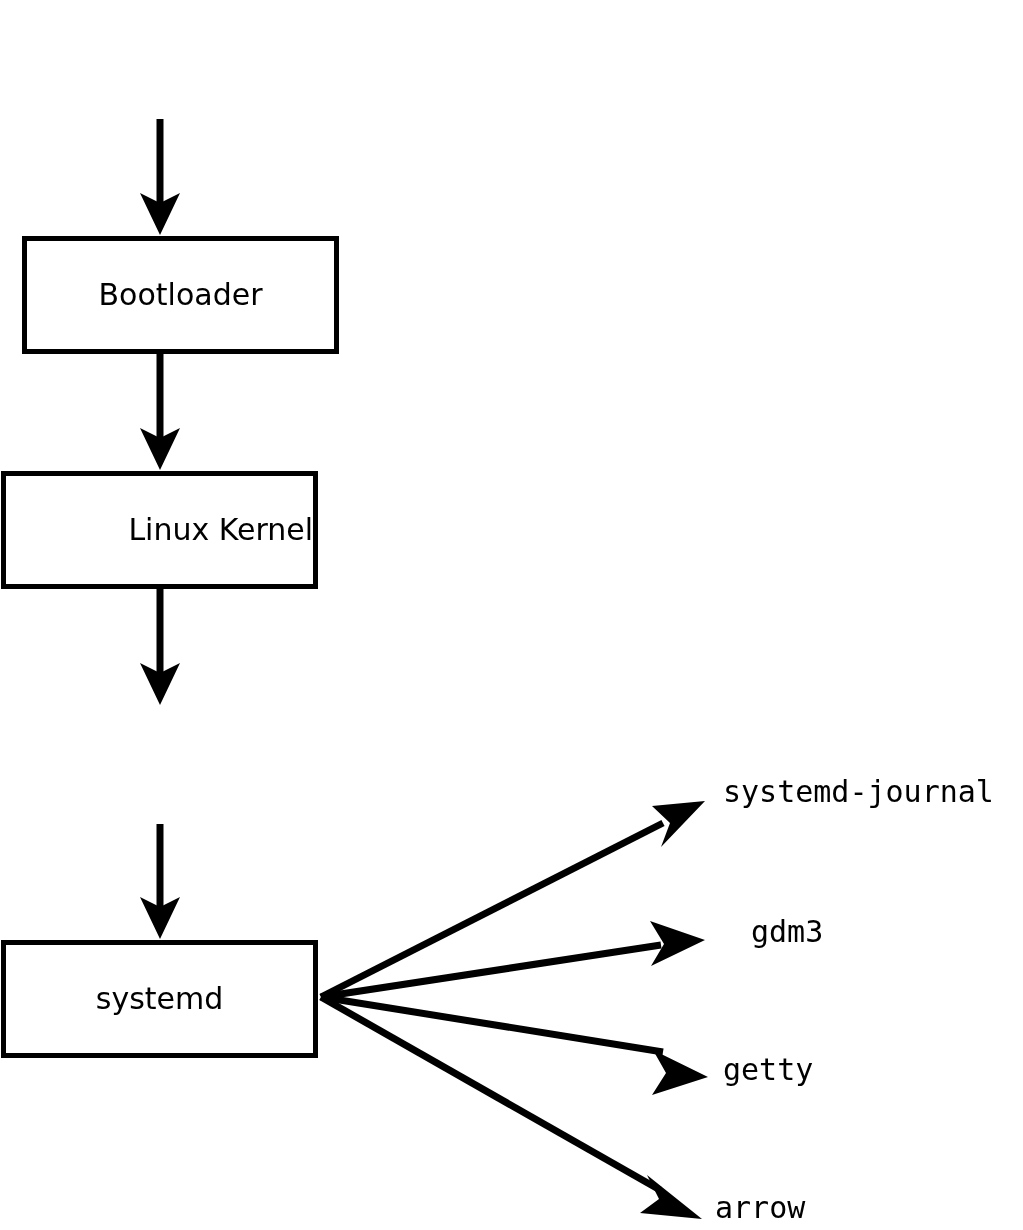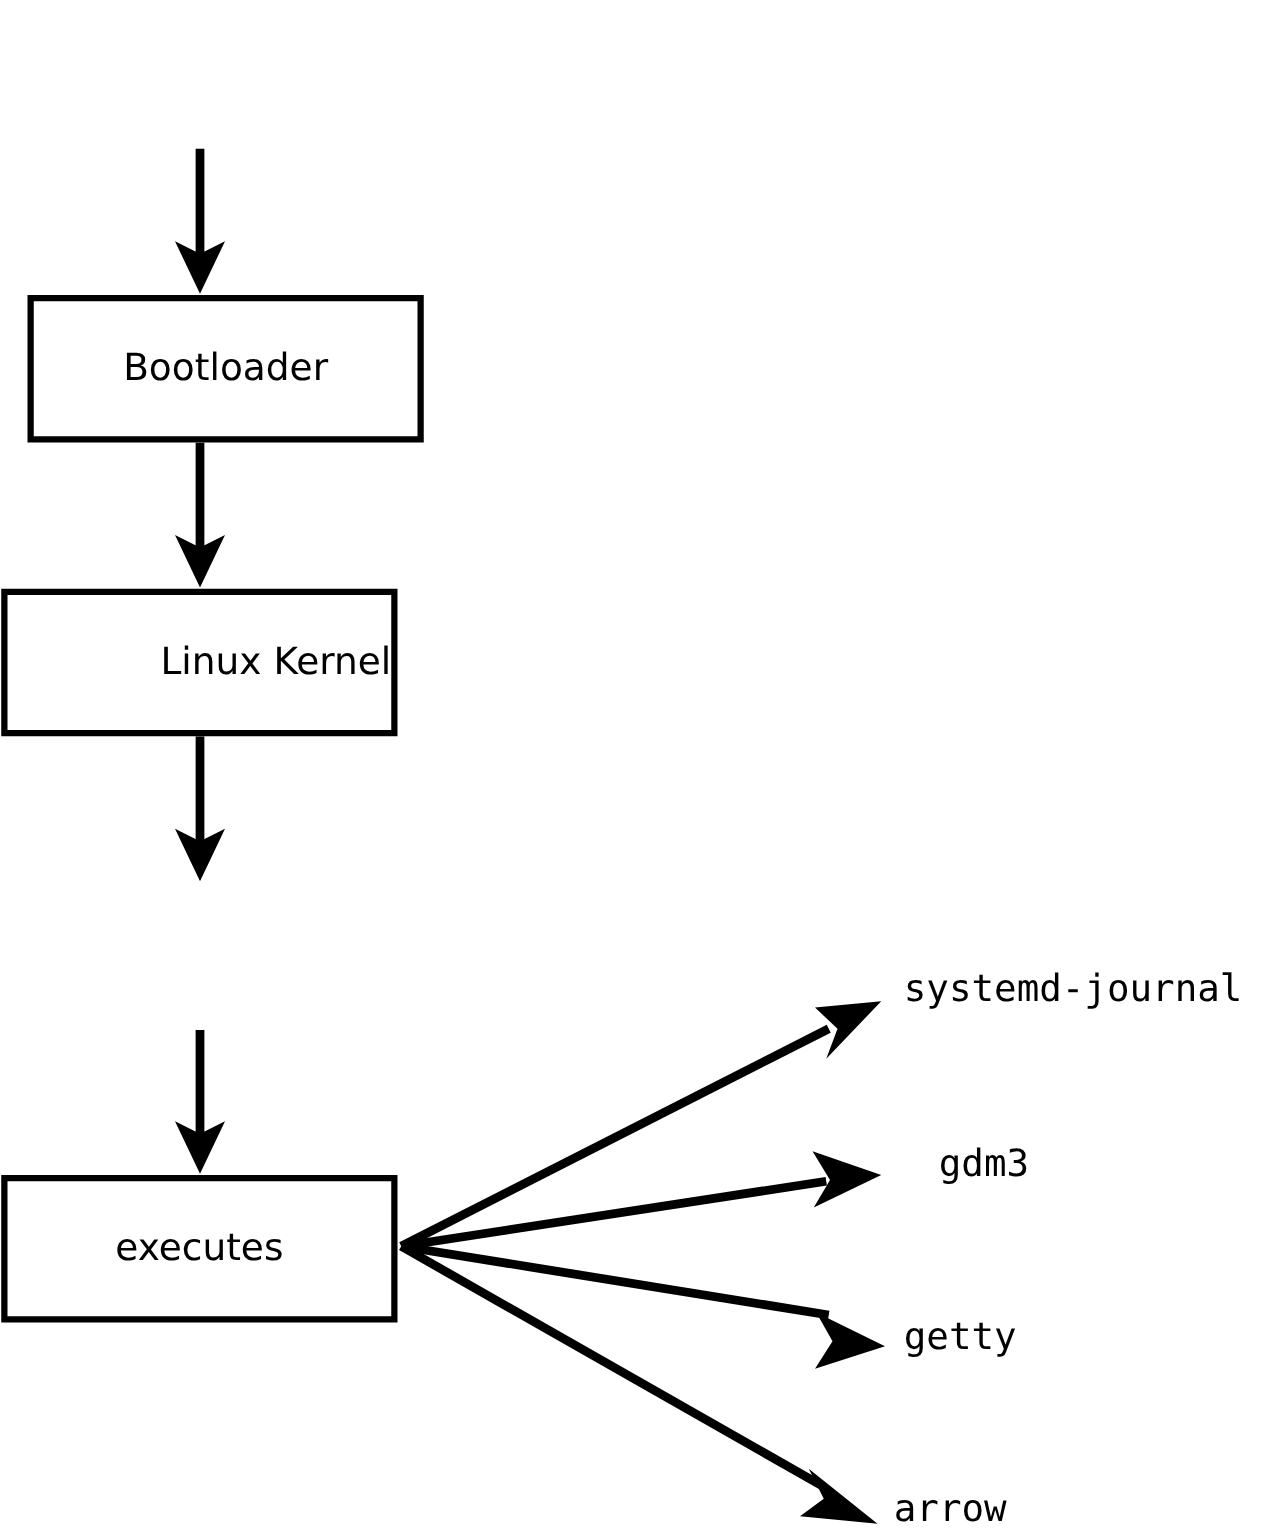--- a/index.html
+++ b/index.html
@@ -115,7 +115,7 @@
 
 
   <div class="node-box" style="left:1px; top:940px; width:317px; height:118px;">
-    <span class="node-label">executes</span>
+    <span class="node-label">systemd</span>
   </div>
 
   <div class="leaf-label" style="left:723px; top:777px;">systemd-journal</div>

